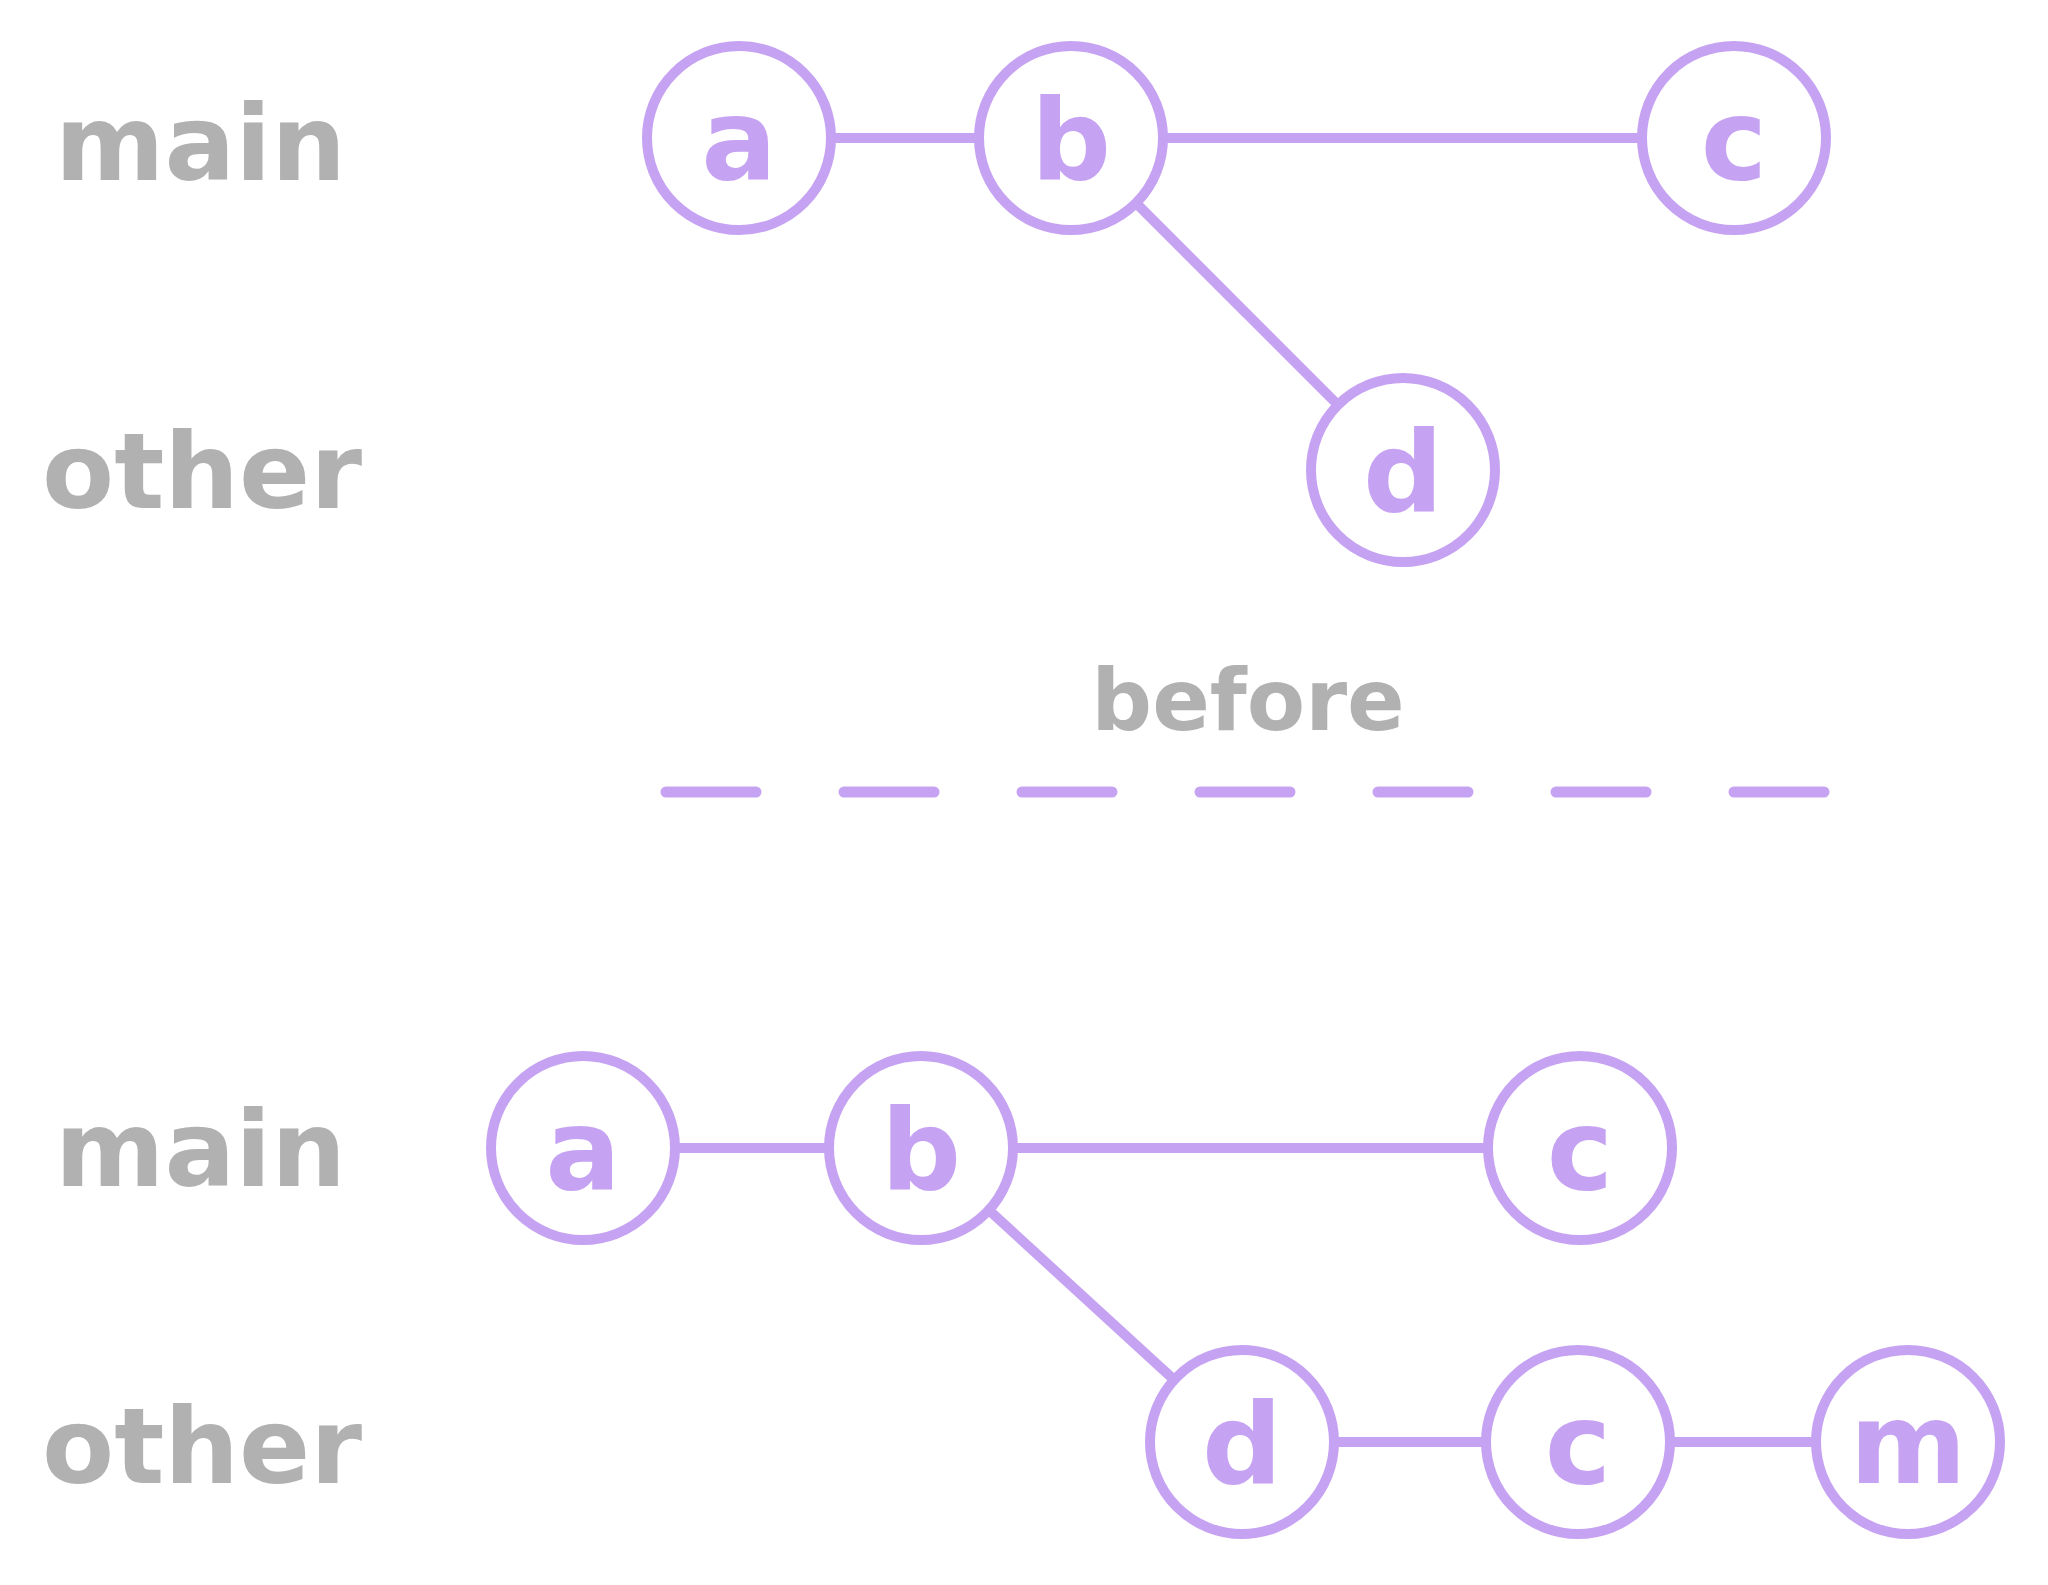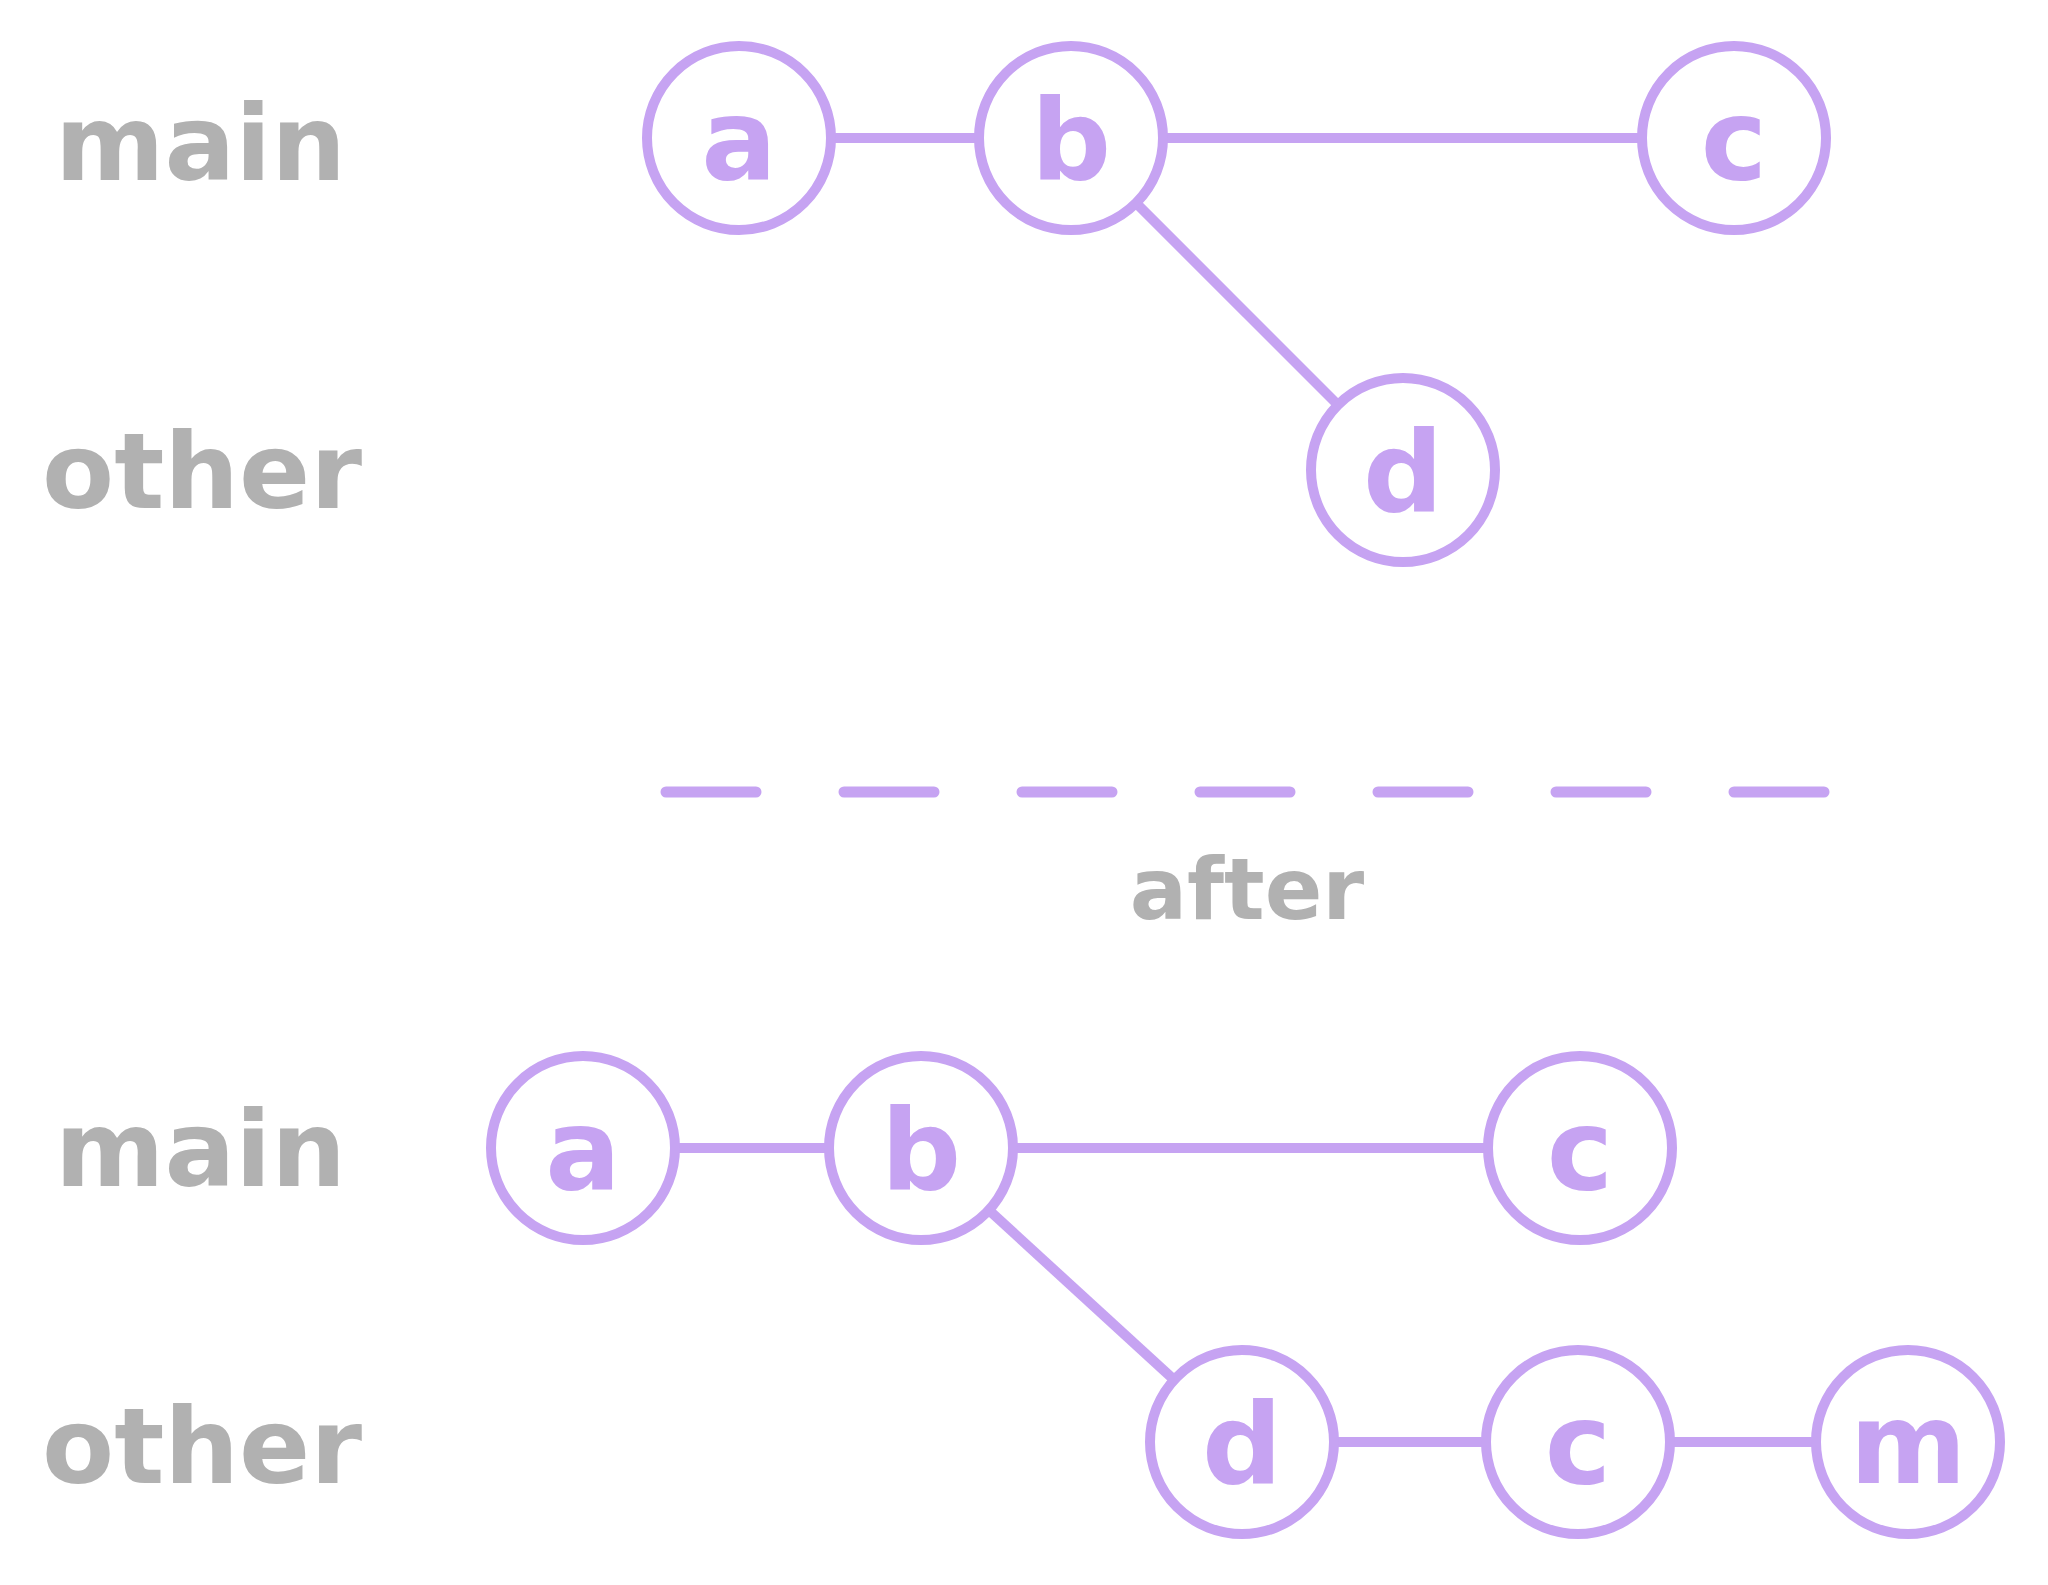--- a/index.html
+++ b/index.html
@@ -115,6 +115,7 @@
     <span>d</span>
   </div>
 
+  <div class="divider-label" style="left:1248px; top:700px;">before</div>
   <div class="divider-label" style="left:1247px; top:889px;">after</div>
 
   <div class="row-label" style="left:55px; top:1150px;">main</div>

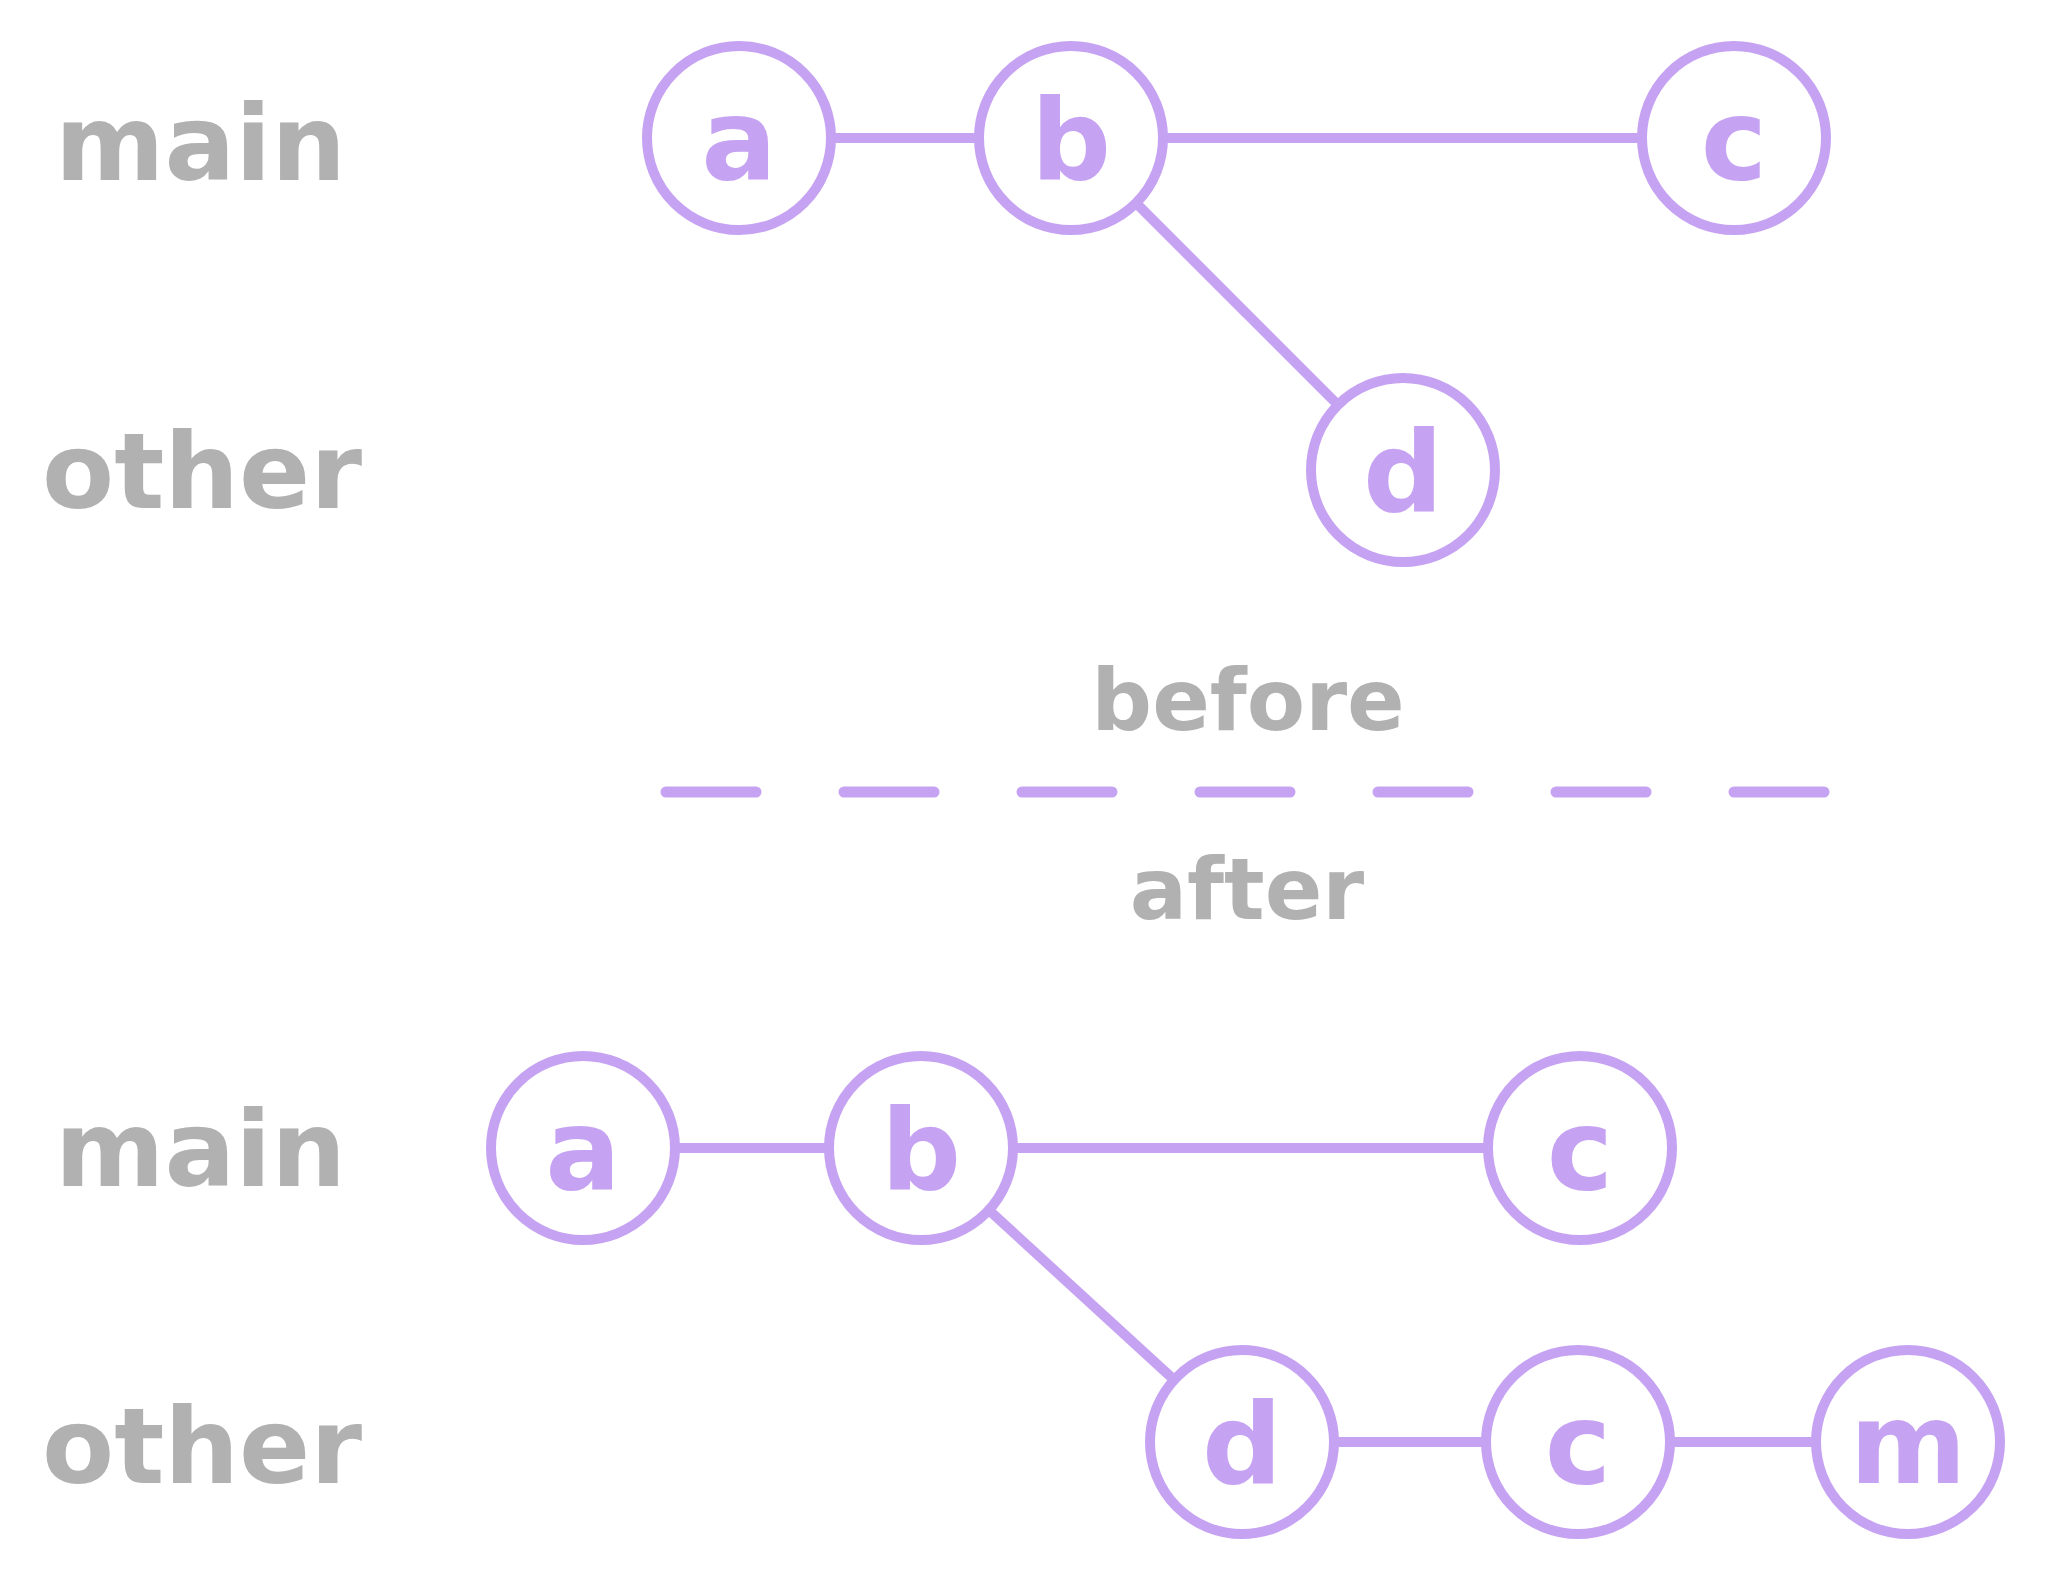--- a/index.html
+++ b/index.html
@@ -116,7 +116,6 @@
   </div>
 
   <div class="divider-label" style="left:1248px; top:700px;">before</div>
-  <div class="divider-label" style="left:1247px; top:889px;">after</div>
 
   <div class="row-label" style="left:55px; top:1150px;">main</div>
   <div class="row-label" style="left:42px; top:1447px;">other</div>

